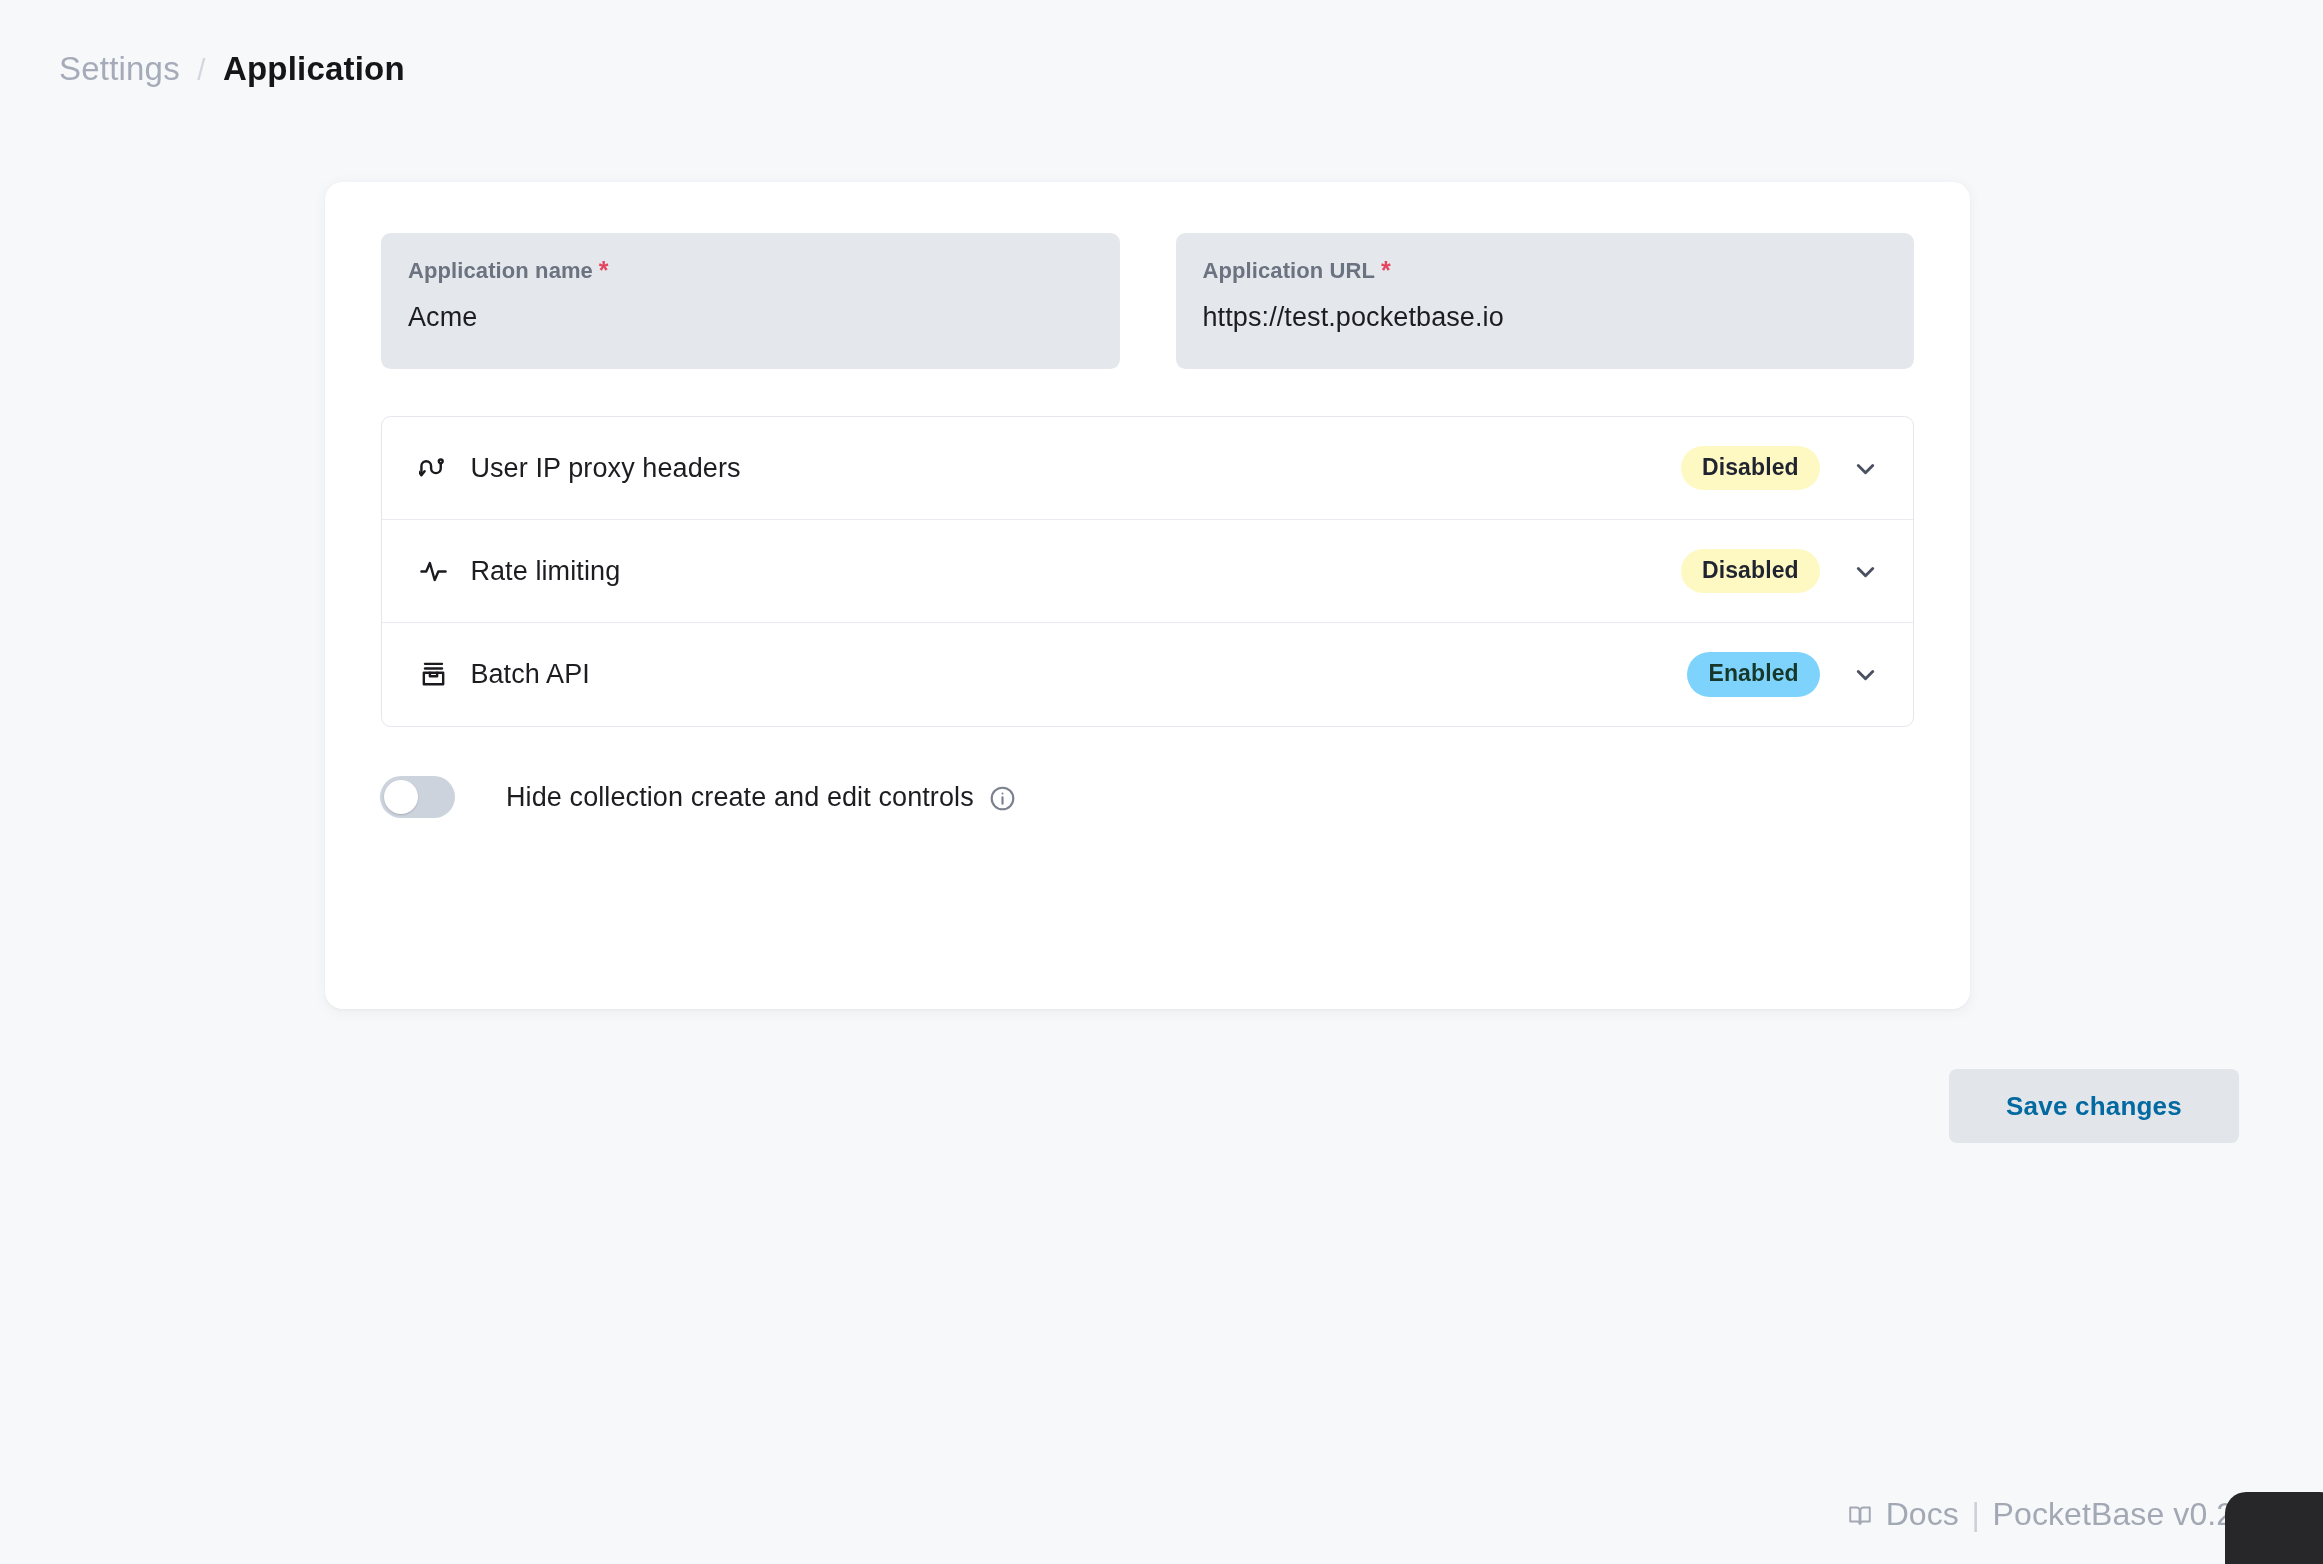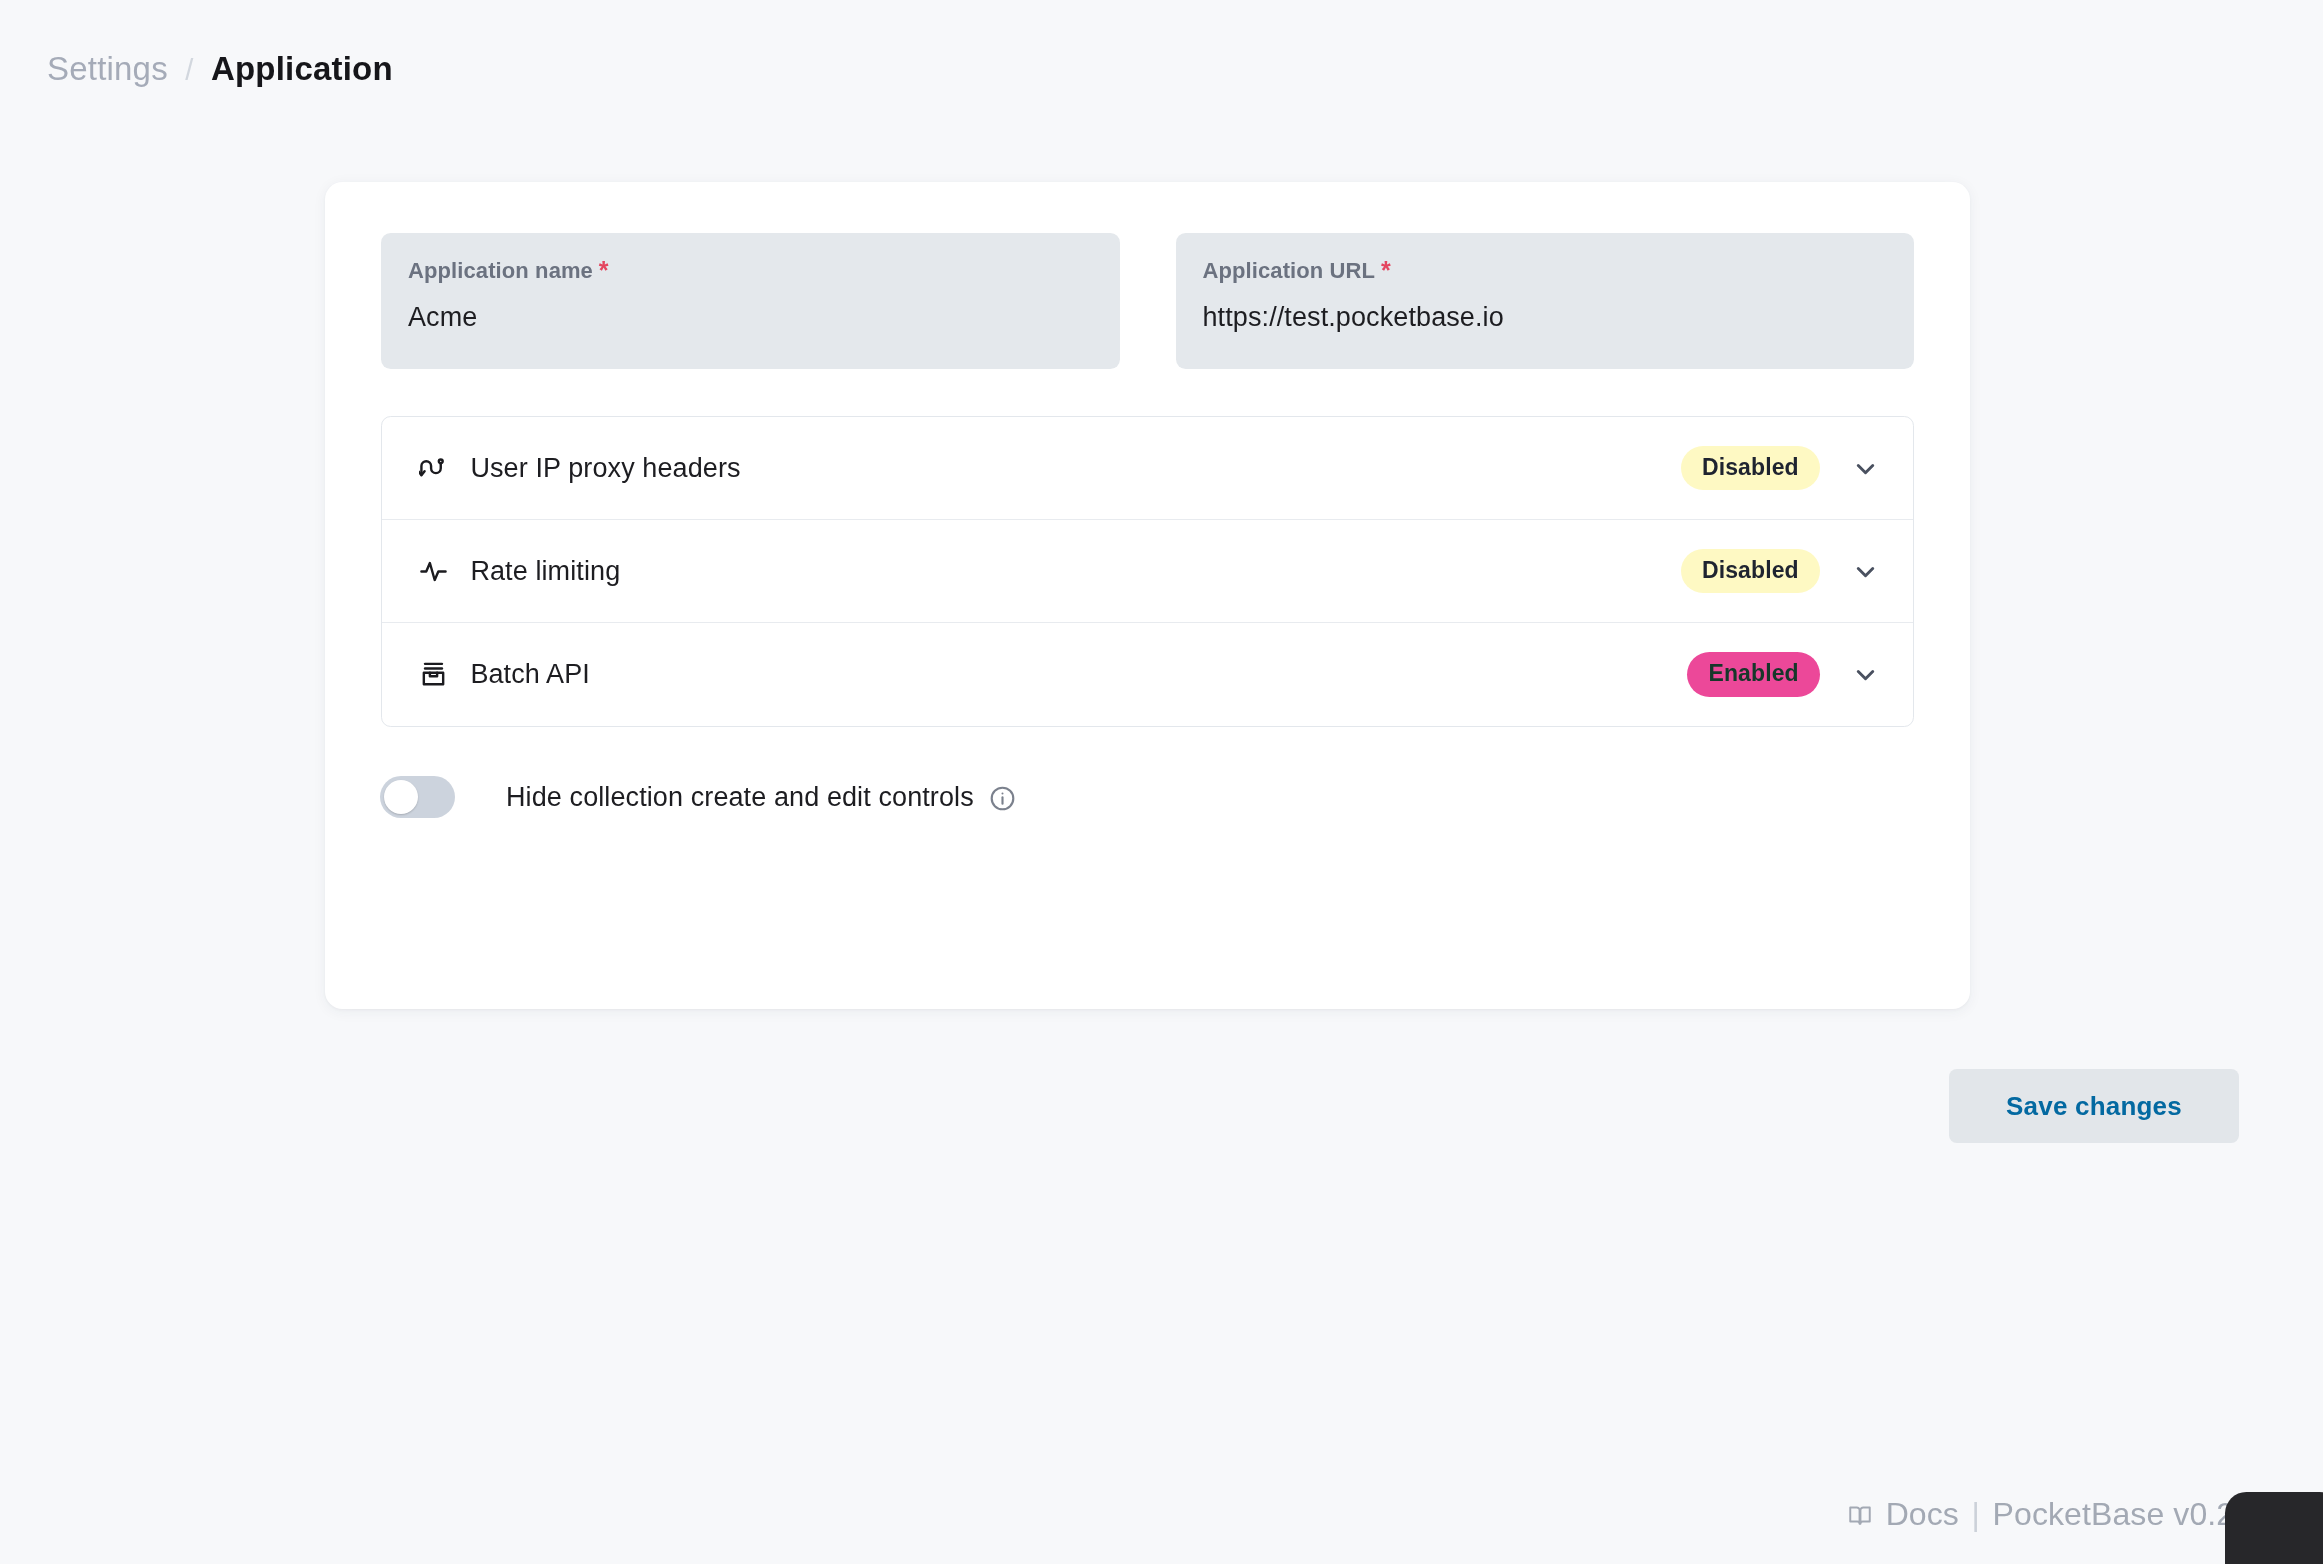--- a/index.html
+++ b/index.html
@@ -20,7 +20,7 @@
   
   .breadcrumb {
     position: absolute;
-    left: 47px;
+    left: 59px;
     top: 50px;
     display: flex;
     align-items: baseline;

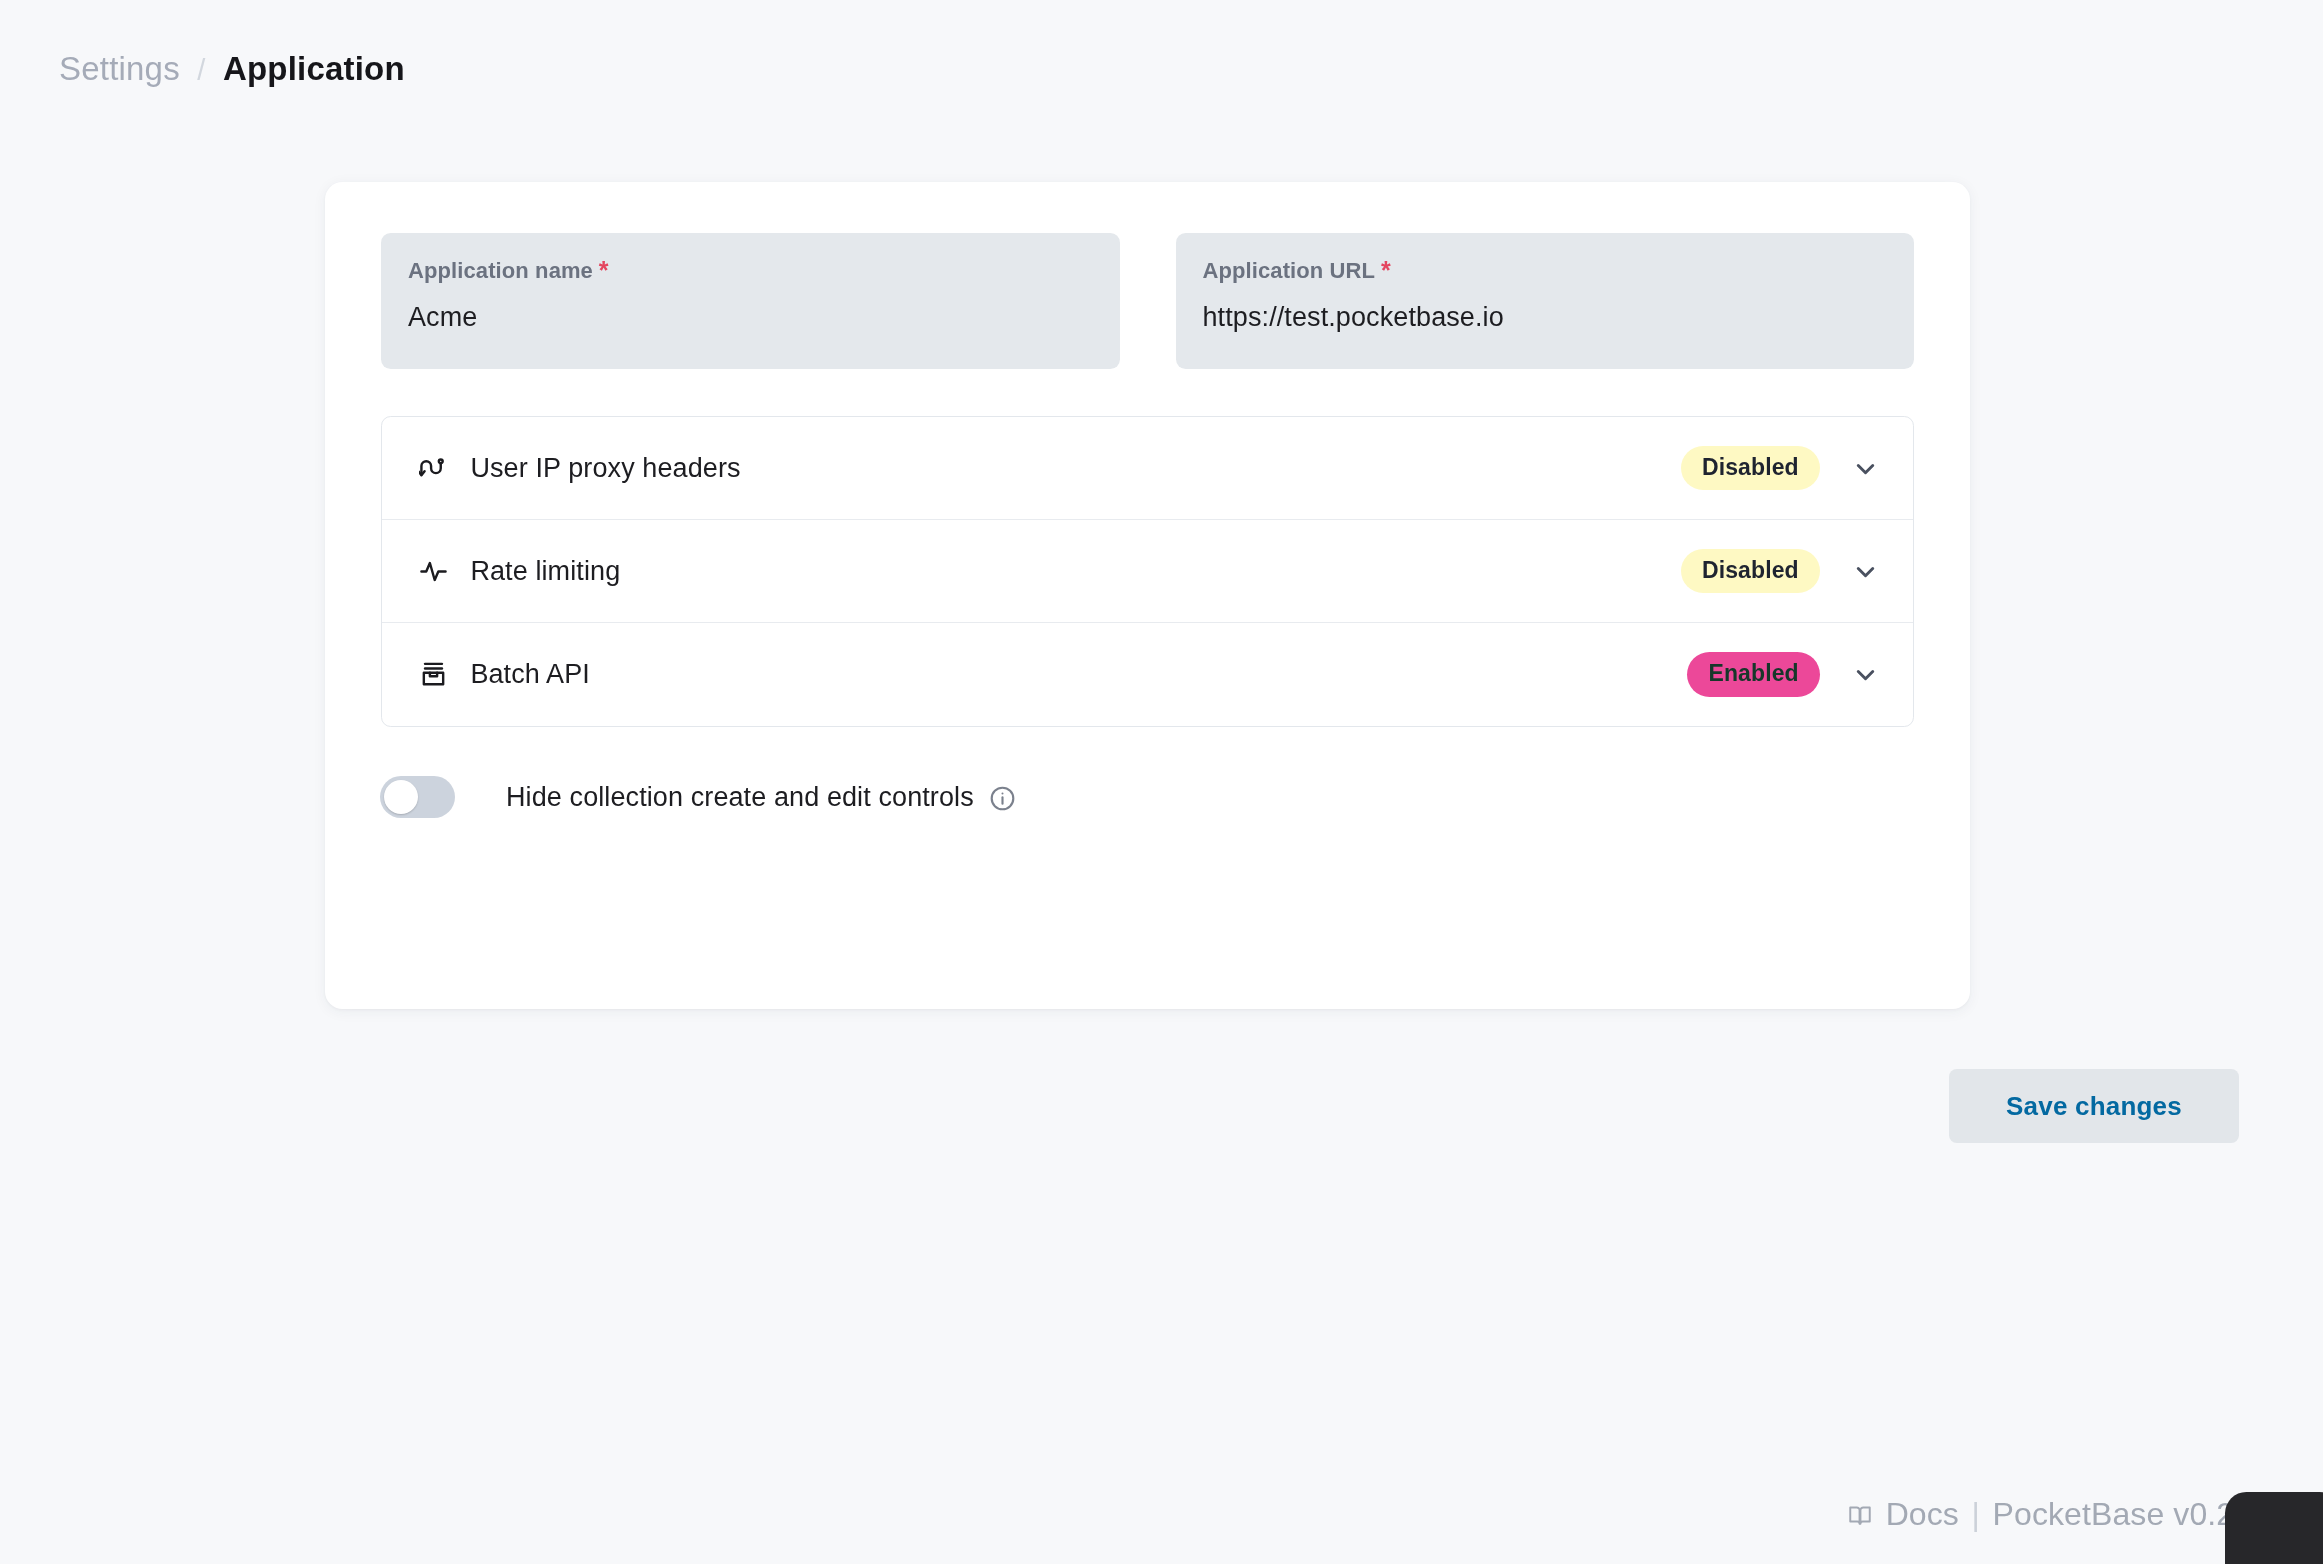--- a/index.html
+++ b/index.html
@@ -145,7 +145,7 @@
     text-align: center;
   }
   .badge-on {
-    background: #ec4899;
+    background: #7dd3fc;
     color: #16372a;
   }
   .chev {

